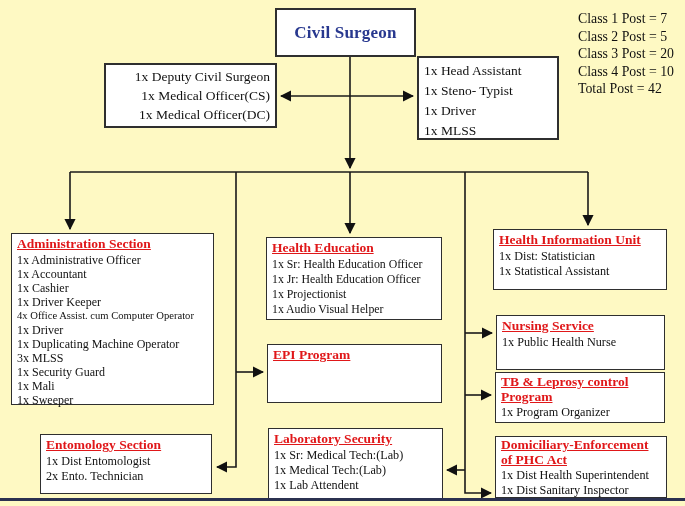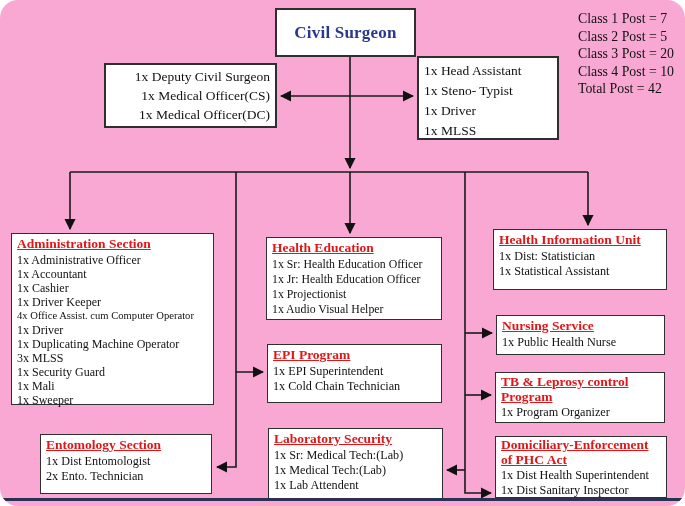--- a/index.html
+++ b/index.html
@@ -4,8 +4,8 @@
 <style>
   html,body{margin:0;padding:0;background:#fff;}
   #canvas{
-    position:relative;width:685px;height:506px;background:#f9a8d4;
-    font-family:"Liberation Serif", serif;color:#111;overflow:hidden;border-radius:18px;
+    position:relative;width:685px;height:506px;background:#fef9c3;
+    font-family:"Liberation Serif", serif;color:#111;overflow:hidden;
   }
   .box{
     position:absolute;background:#fff;border:1.5px solid #2f2f2f;

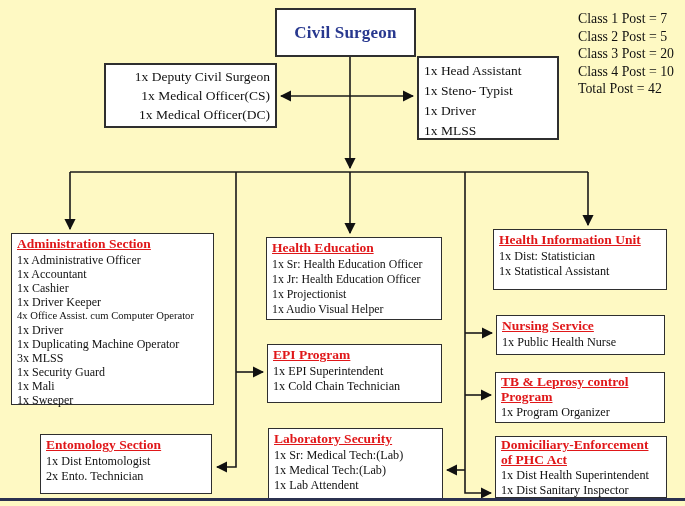--- a/index.html
+++ b/index.html
@@ -42,7 +42,7 @@
   .box-laboratory{left:268px;top:428px;width:175px;height:72px;}
   .box-entomology{left:40px;top:434px;width:172px;height:60px;}
   .box-hiu{left:493px;top:229px;width:174px;height:61px;}
-  .box-nursing{left:496px;top:315px;width:169px;height:40px;}
+  .box-nursing{left:496px;top:315px;width:169px;height:55px;}
   .box-tb{left:495px;top:372px;width:170px;height:51px;padding-top:1px;}
   .box-tb .sec-title{line-height:15px;}
   .box-domiciliary{left:495px;top:436px;width:172px;height:62px;padding-top:1px;}

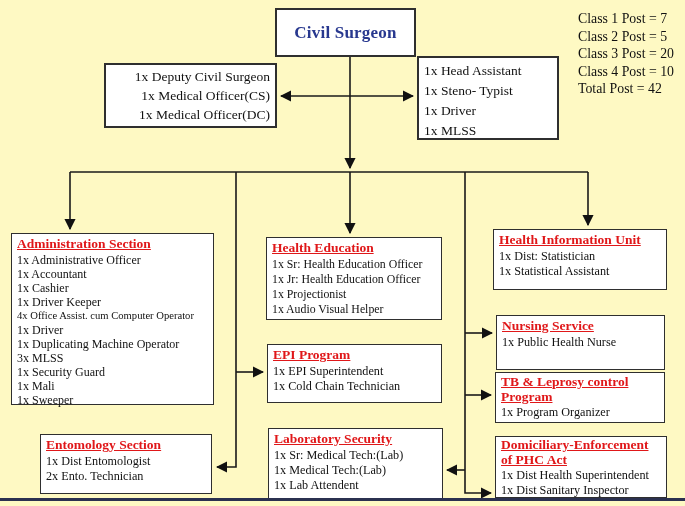--- a/index.html
+++ b/index.html
@@ -118,10 +118,6 @@
 
   <div class="box box-epi">
     <div class="sec-title">EPI Program</div>
-    <div class="sec-lines">
-        <div class="line">1x EPI Superintendent</div>
-        <div class="line">1x Cold Chain Technician</div>
-      </div>
   </div>
 
   <div class="box box-laboratory">

